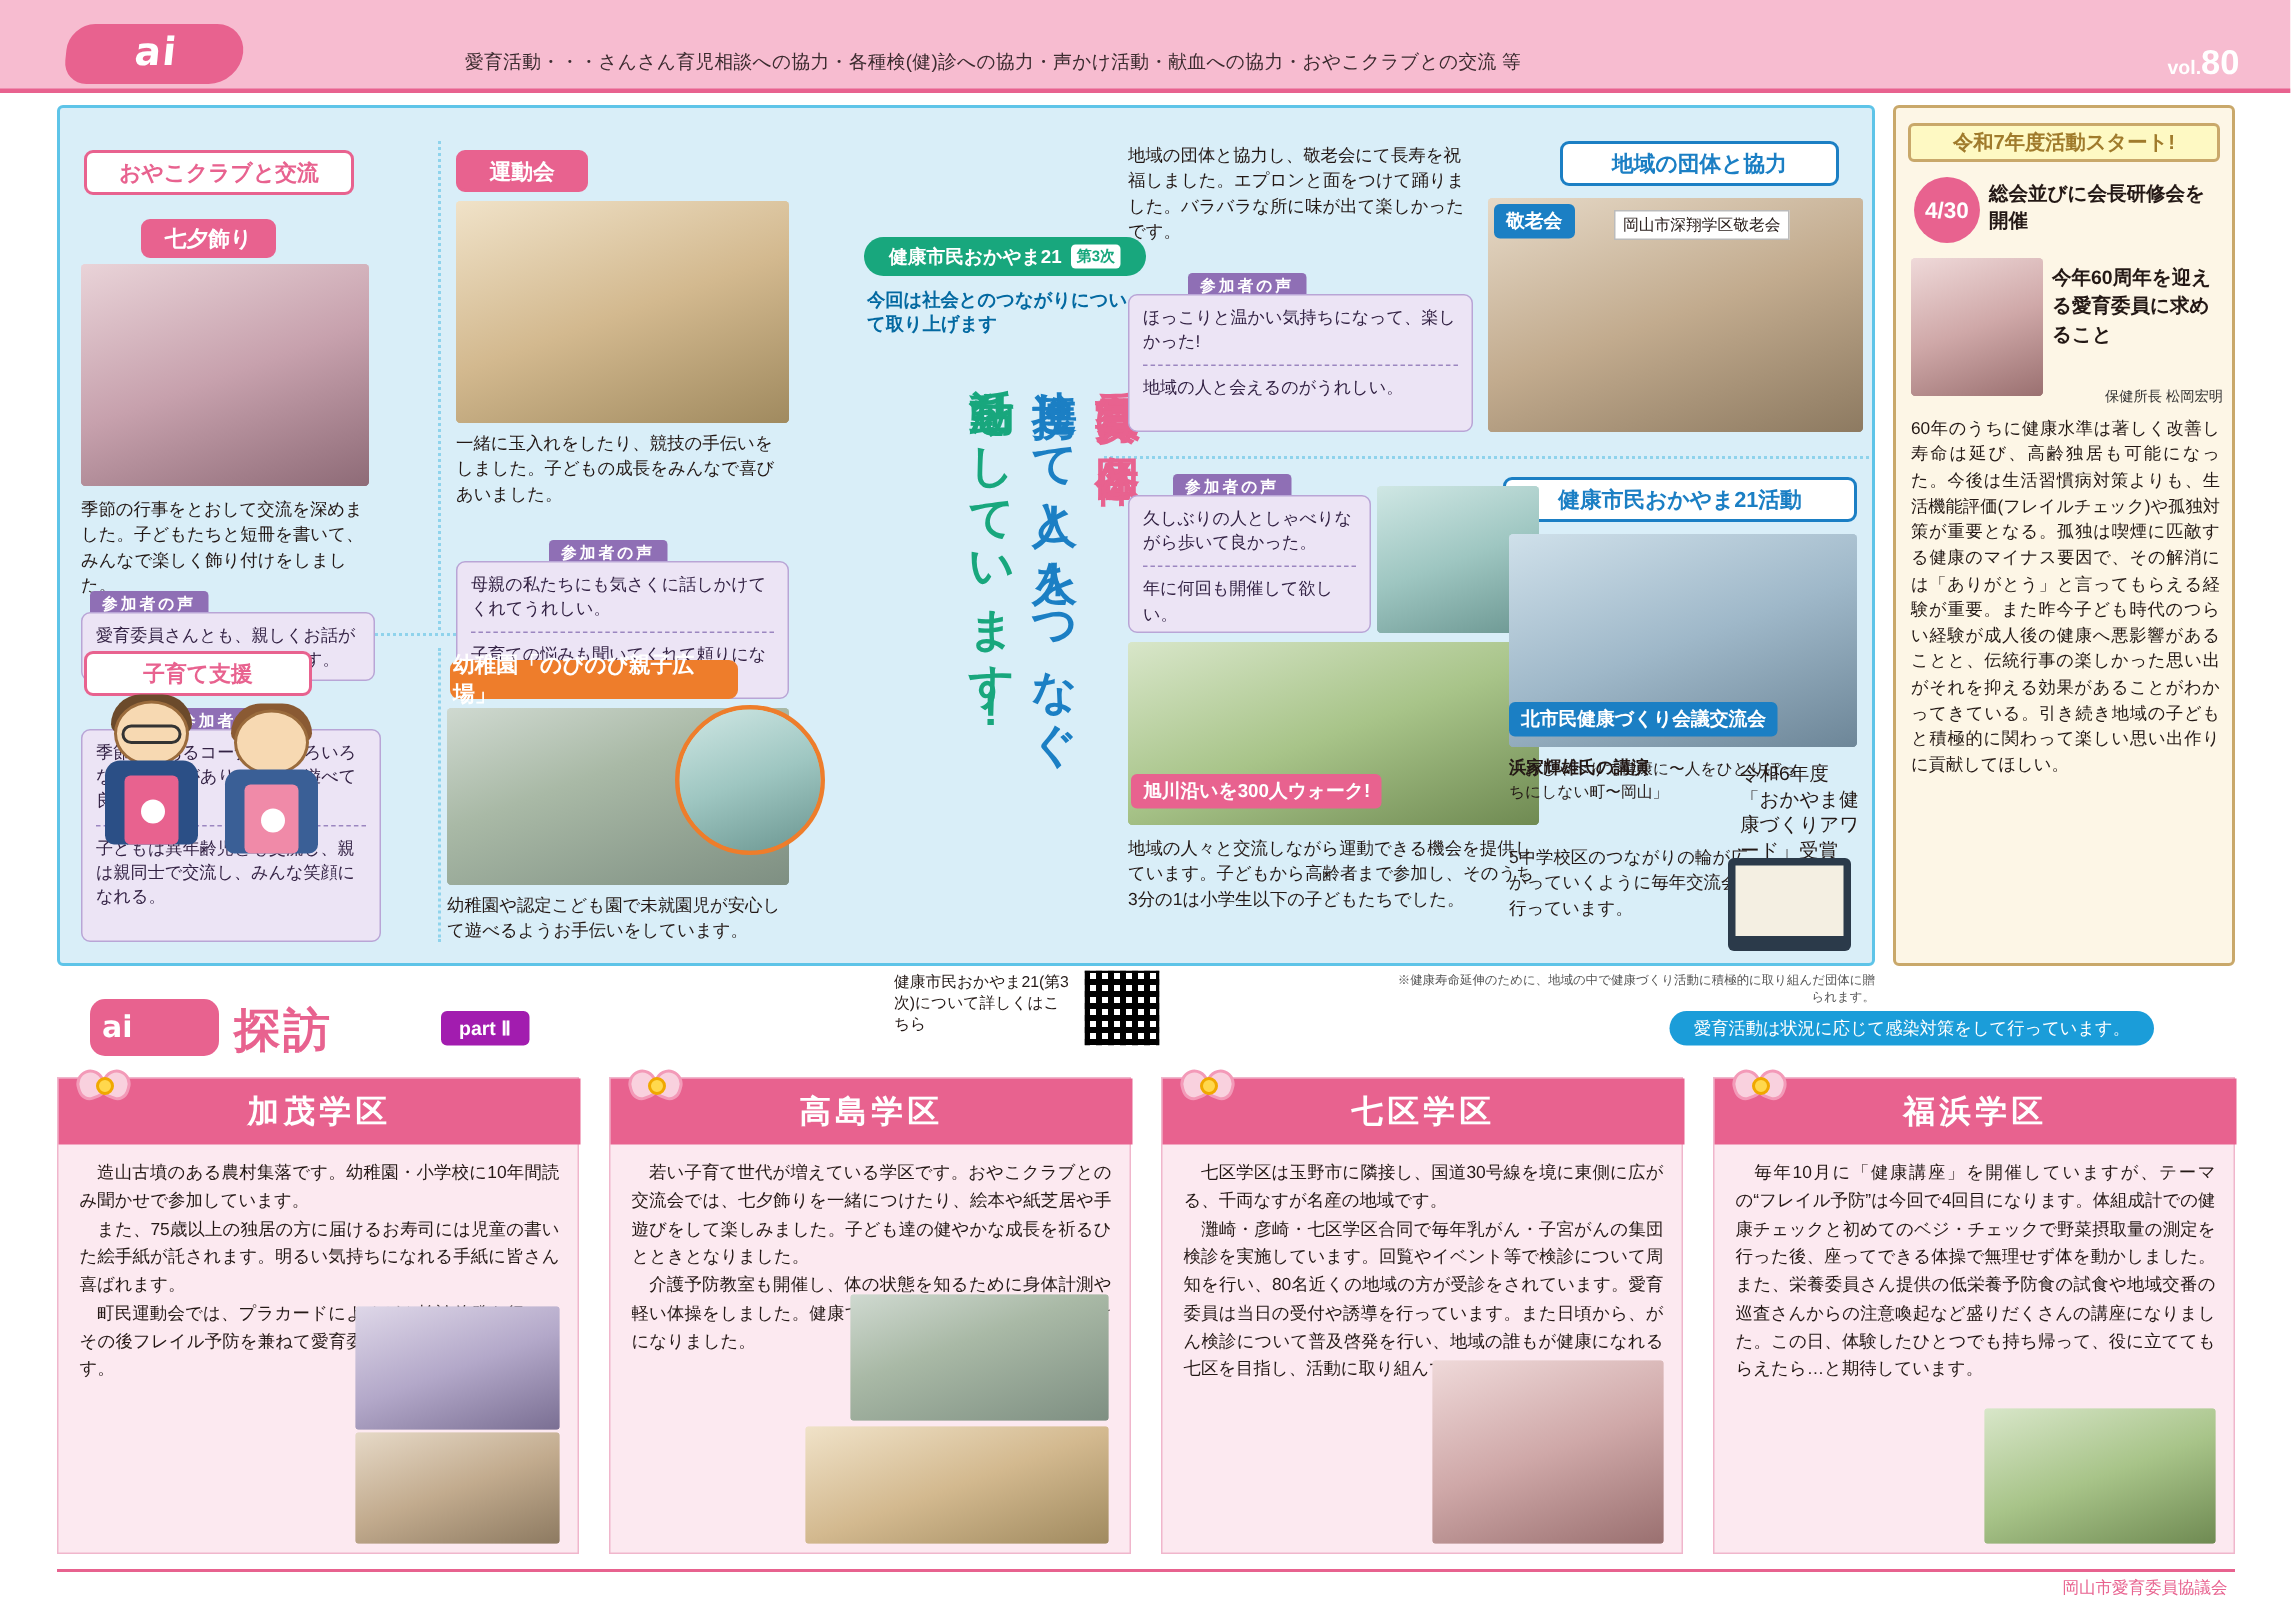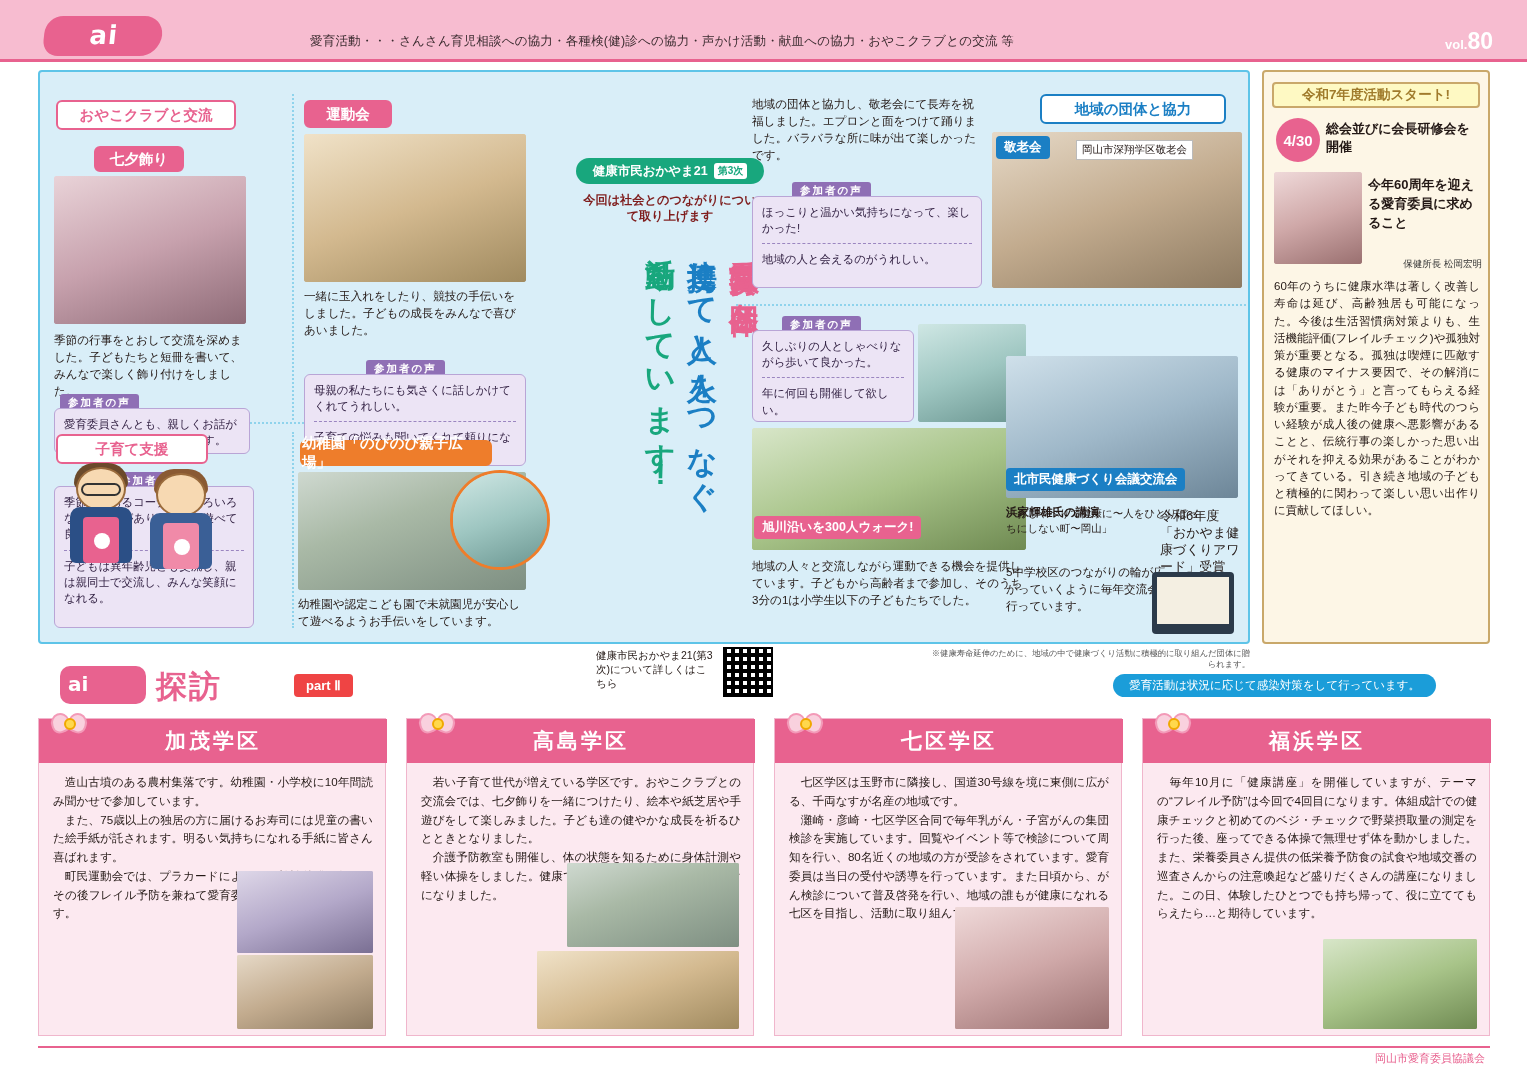--- a/index.html
+++ b/index.html
@@ -108,8 +108,8 @@
     padding:1px 4px; margin-left:6px;
   }
   .kenkou-sub{
-    position:absolute; left:10px; top:44px; width:184px; text-align:center;
-    font-size:12.2px; font-weight:bold; color:#7f1d1d; line-height:1.35;
+    position:absolute; left:10px; top:44px; width:184px; text-align:left;
+    font-size:12.2px; font-weight:bold; color:#0369a1; line-height:1.35;
   }
   .vert-head{
     position:absolute; top:88px; writing-mode:vertical-rl; text-orientation:upright;

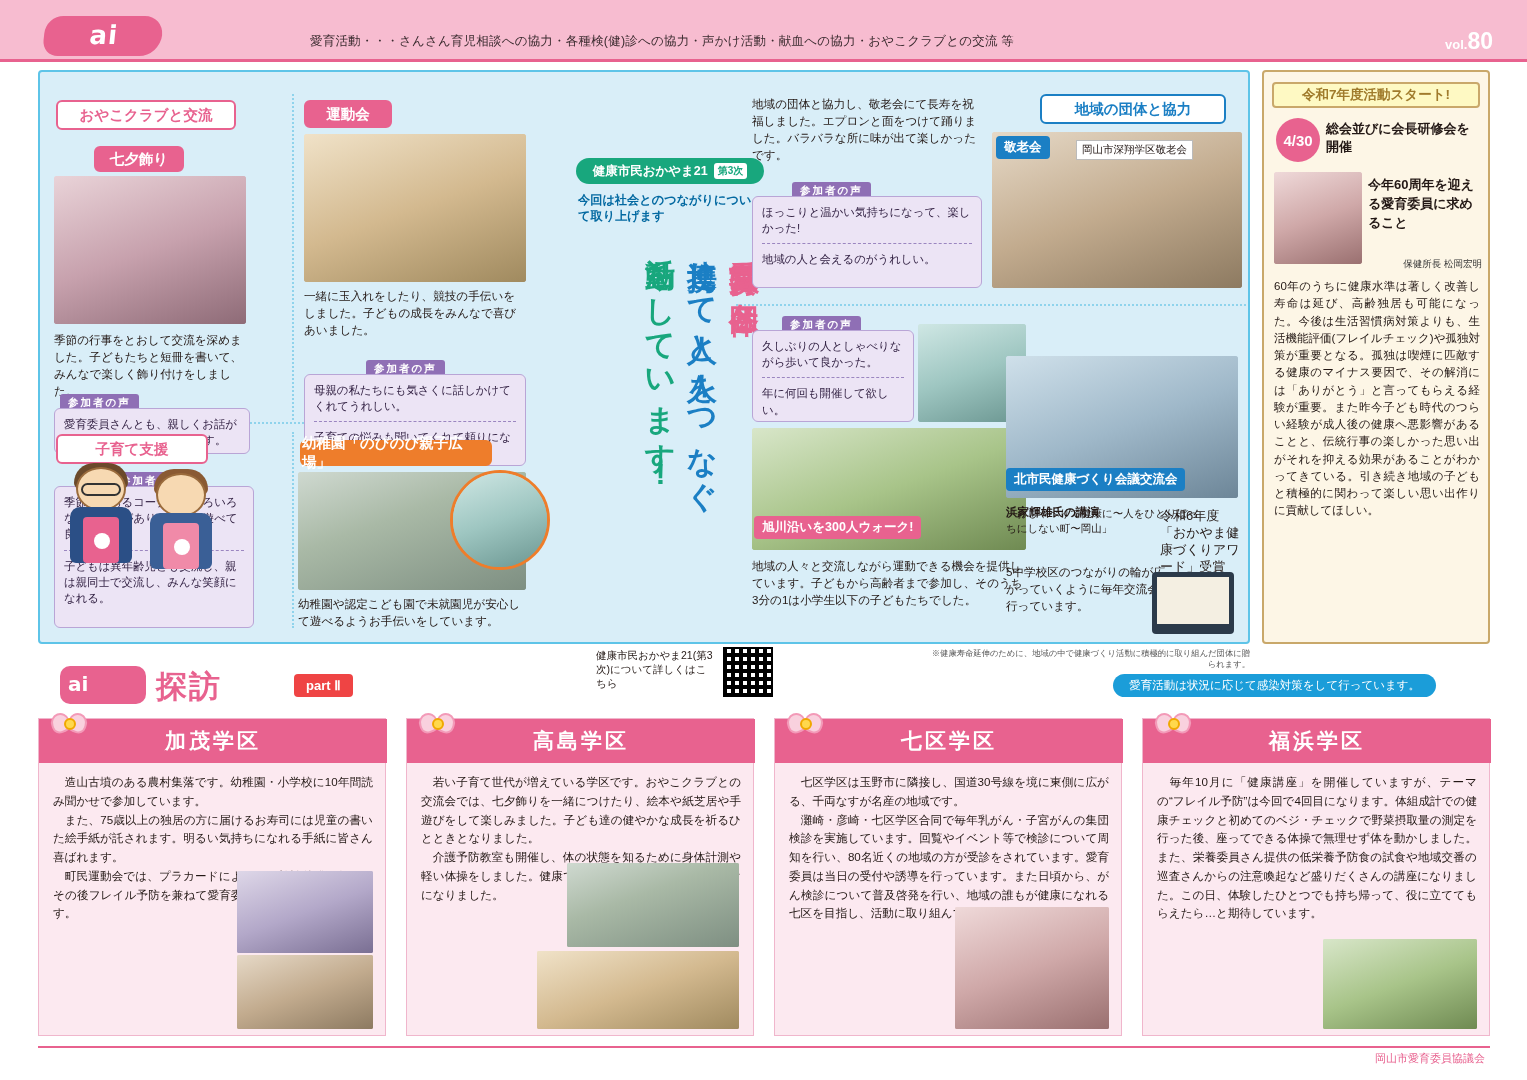--- a/index.html
+++ b/index.html
@@ -384,6 +384,7 @@
     <div class="cap-pink" style="left:956px; top:64px; background:#1b7fc4;">敬老会</div>
     <div class="cap-small" style="left:1036px; top:68px;">岡山市深翔学区敬老会</div>
 
+    <div class="sec-title blue" style="left:962px; top:246px; width:236px; height:30px; background:#fff;">健康市民おかやま21活動</div>
 
     <div class="voice-label" style="left:742px; top:244px;">参加者の声</div>
     <div class="voice-box" style="left:712px; top:258px; width:162px; height:92px;">

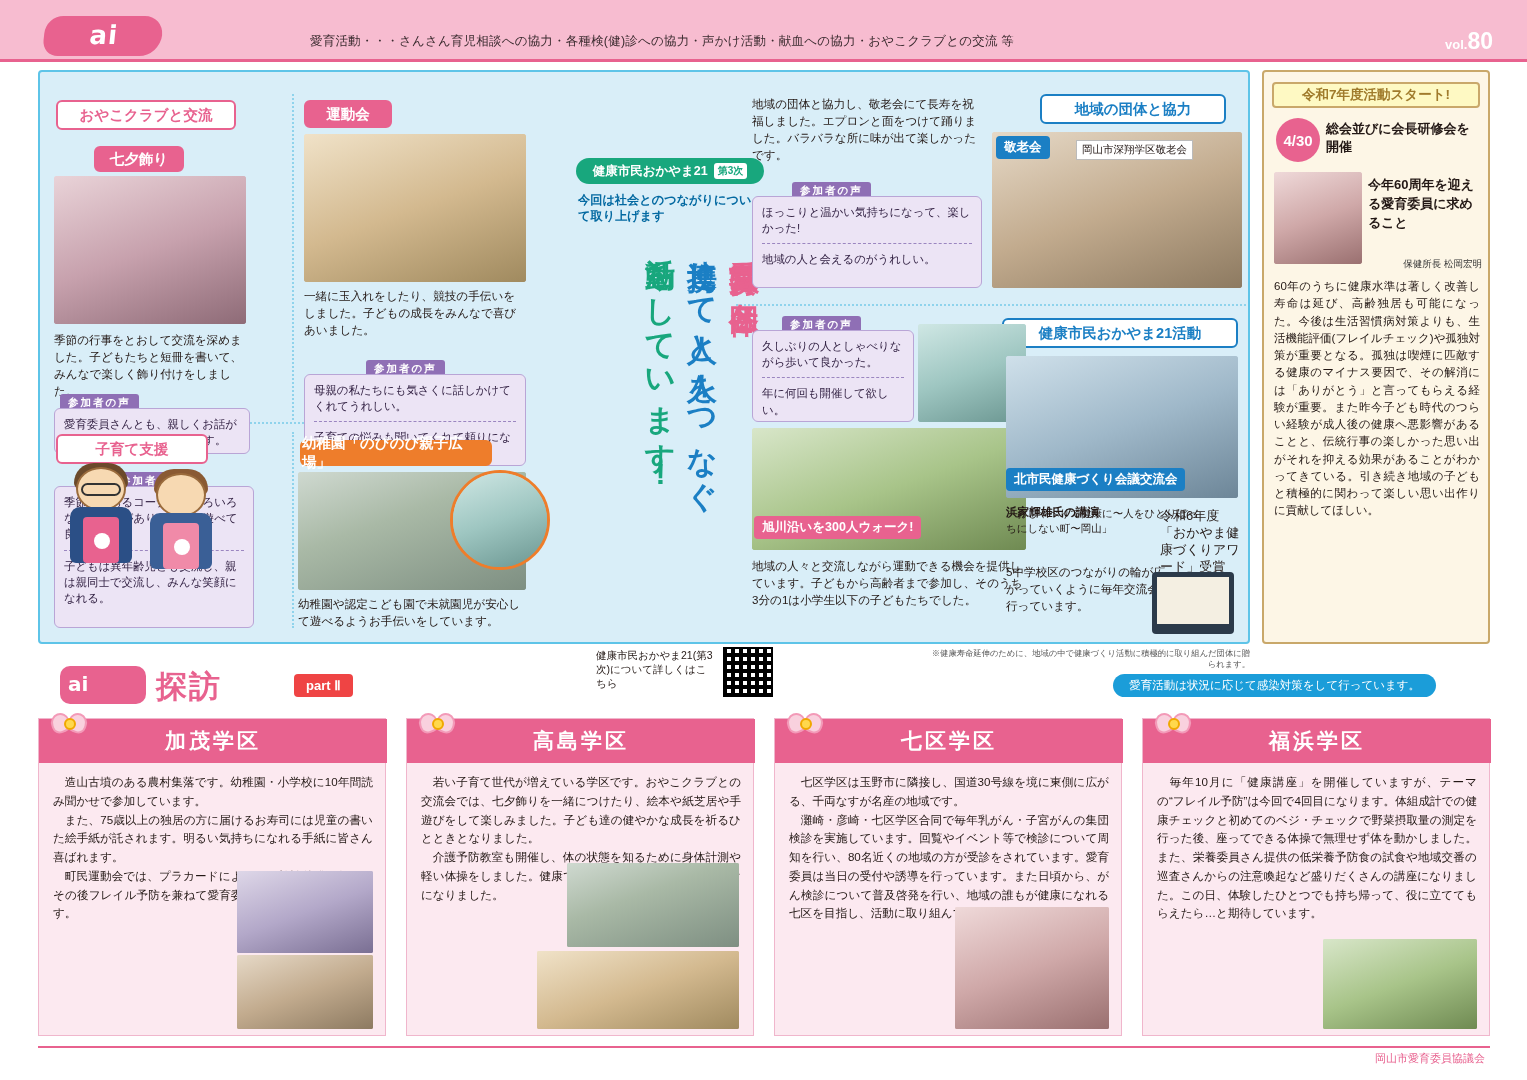--- a/index.html
+++ b/index.html
@@ -193,7 +193,7 @@
     letter-spacing:2px;
   }
   .band-part{
-    position:absolute; left:256px; top:14px; background:#ef4444; color:#fff;
+    position:absolute; left:256px; top:14px; background:#a21caf; color:#fff;
     font-size:13px; font-weight:bold; border-radius:4px; padding:4px 12px;
   }
   .band-text{

